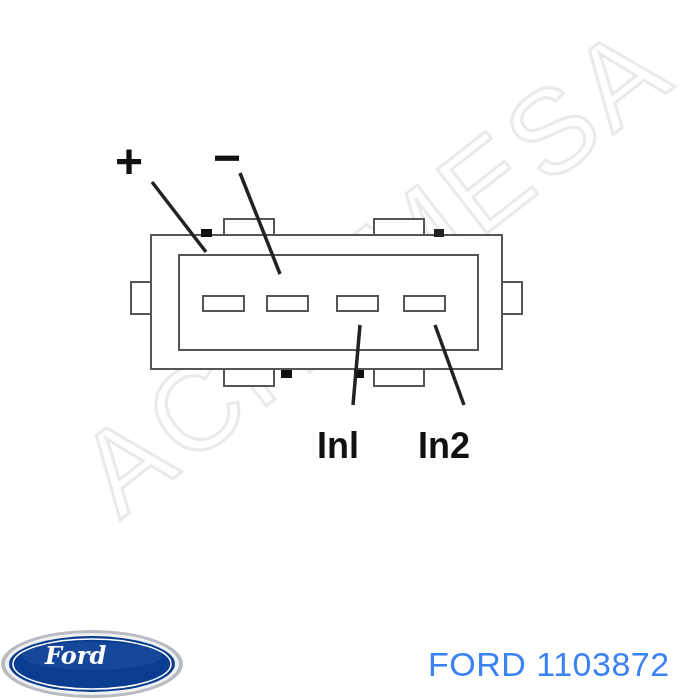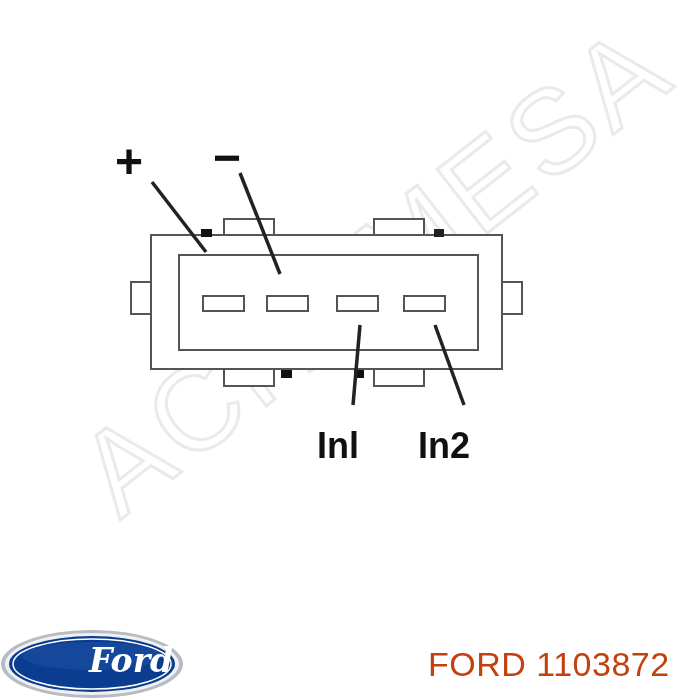--- a/index.html
+++ b/index.html
@@ -61,7 +61,7 @@
 <div class="label pin-label" style="left:317px; top:425px;">Inl</div>
 <div class="label pin-label" style="left:418px; top:425px;">In2</div>
 
-<div class="label" style="left:45px; top:641px; font-family:'DejaVu Serif', serif; font-style:italic; font-weight:bold; font-size:33px; color:#ffffff;margin-left:44px;">Ford</div>
+<div class="label" style="left:45px; top:641px; font-family:'DejaVu Serif', serif; font-style:italic; font-weight:bold; font-size:24px; color:#ffffff;">Ford</div>
 
 <div id="brand-text">FORD 1103872</div>
 

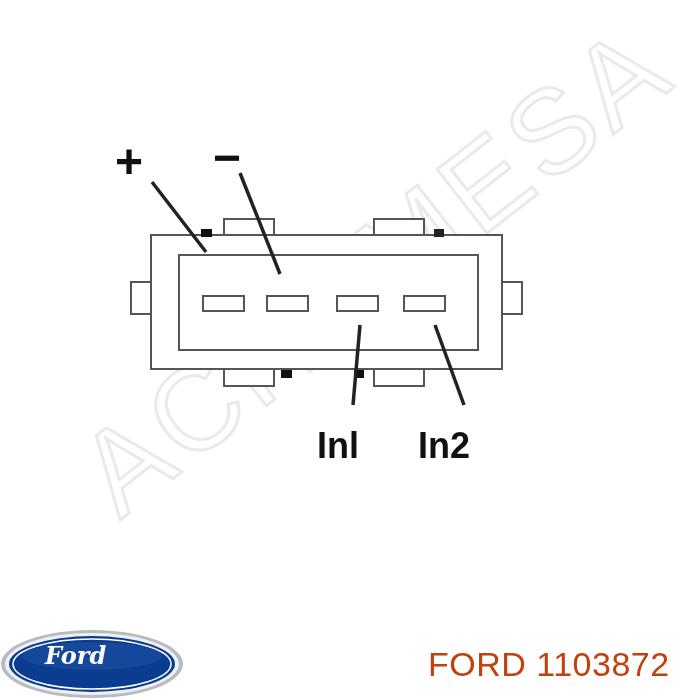--- a/index.html
+++ b/index.html
@@ -8,7 +8,7 @@
     .label { position: absolute; color: #111; font-family: "Liberation Sans", sans-serif; }
     .pin-label { font-size: 36px; font-weight: bold; }
     .polarity { font-size: 48px; font-weight: bold; line-height: 1; }
-    #brand-text { position: absolute; left: 428px; top: 645px; font-size: 34px; color: #c2410c; letter-spacing: 0.5px; }
+    #brand-text { position: absolute; left: 428px; top: 645px; font-size: 34px; color: #3b82f6; letter-spacing: 0.5px; }
   </style>
 </head>
 <body>

